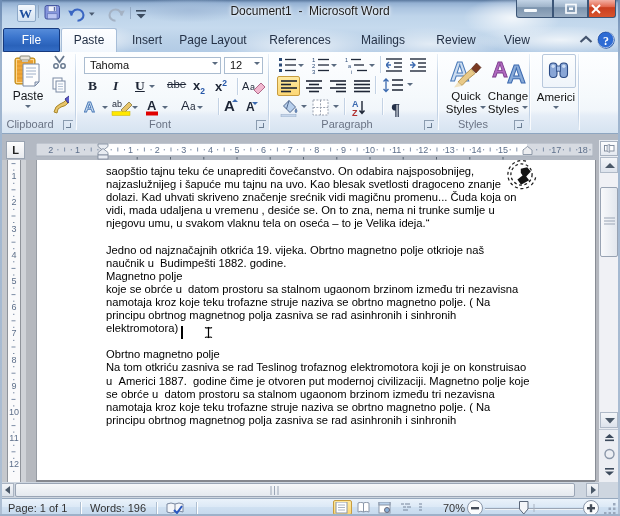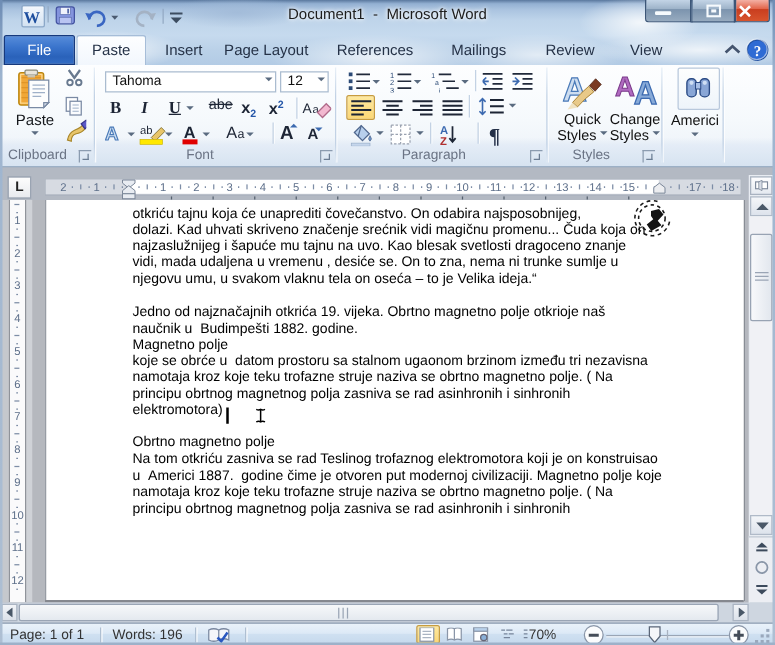--- a/index.html
+++ b/index.html
@@ -547,7 +547,7 @@
   </svg>
  </div>
  <div id="doctext">
-  <div>otkriću tajnu koja će unaprediti čovečanstvo. On odabira najsposobnijeg,</div>
+  <div>saopštio tajnu teku će unaprediti čovečanstvo. On odabira najsposobnijeg,</div>
   <div>dolazi. Kad uhvati skriveno značenje srećnik vidi magičnu promenu... Čuda koja on</div>
   <div>najzaslužnijeg i šapuće mu tajnu na uvo. Kao blesak svetlosti dragoceno znanje</div>
   <div>vidi, mada udaljena u vremenu , desiće se. On to zna, nema ni trunke sumlje u</div>

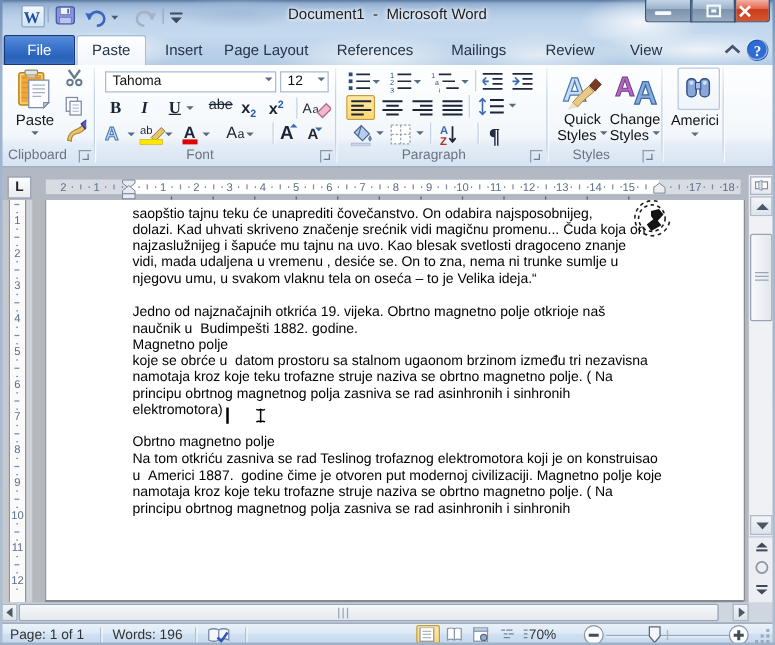--- a/index.html
+++ b/index.html
@@ -548,8 +548,8 @@
  </div>
  <div id="doctext">
   <div>saopštio tajnu teku će unaprediti čovečanstvo. On odabira najsposobnijeg,</div>
+  <div>najzaslužnijeg i šapuće mu tajnu na uvo. Kao blesak svetlosti dragoceno znanje</div>
   <div>dolazi. Kad uhvati skriveno značenje srećnik vidi magičnu promenu... Čuda koja on</div>
-  <div>najzaslužnijeg i šapuće mu tajnu na uvo. Kao blesak svetlosti dragoceno znanje</div>
   <div>vidi, mada udaljena u vremenu , desiće se. On to zna, nema ni trunke sumlje u</div>
   <div>njegovu umu, u svakom vlaknu tela on oseća – to je Velika ideja.“</div>
   <div>&nbsp;</div>

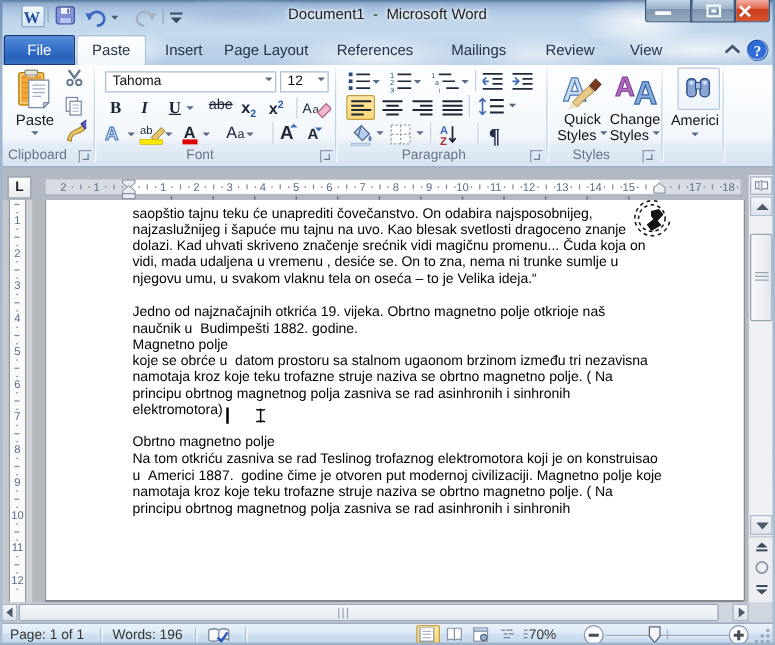--- a/index.html
+++ b/index.html
@@ -564,6 +564,7 @@
   <div>Obrtno magnetno polje</div>
   <div>Na tom otkriću zasniva se rad Teslinog trofaznog elektromotora koji je on konstruisao</div>
   <div>u &nbsp;Americi 1887. &nbsp;godine čime je otvoren put modernoj civilizaciji. Magnetno polje koje</div>
+  <div>se obrće u &nbsp;datom prostoru sa stalnom ugaonom brzinom između tri nezavisna</div>
   <div>namotaja kroz koje teku trofazne struje naziva se obrtno magnetno polje. ( Na</div>
   <div>principu obrtnog magnetnog polja zasniva se rad asinhronih i sinhronih</div>
  </div>

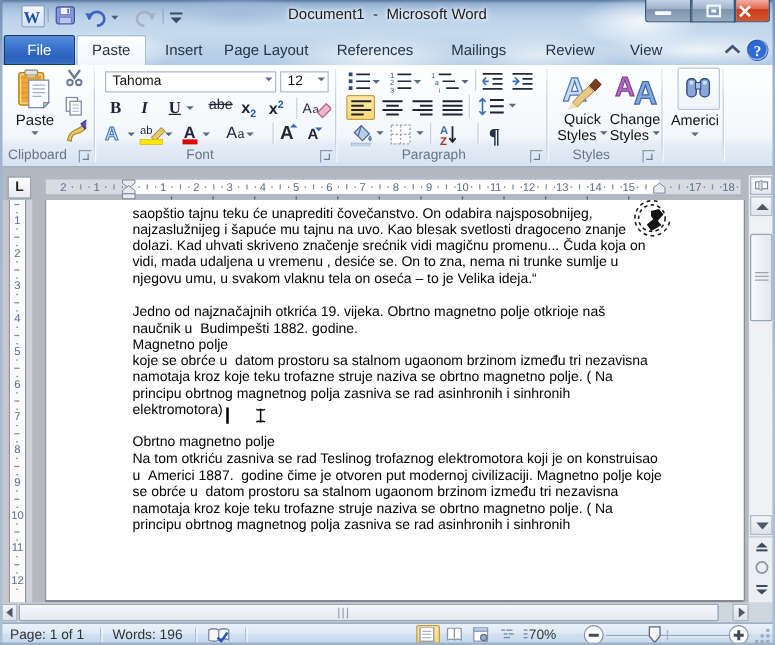--- a/index.html
+++ b/index.html
@@ -693,7 +693,7 @@
         </g>
       </g>
  </svg>
- <div style="position:absolute;left:423px;top:3px;">70%</div>
+ <div style="position:absolute;left:443px;top:3px;">70%</div>
  <svg style="position:absolute;left:458px;top:1px;" width="150" height="16">
   <circle cx="17" cy="8" r="7.5" fill="#fbfcfd" stroke="#8a96a8"></circle>
       <rect x="13" y="7" width="8" height="2.4" fill="#444c58"></rect>

